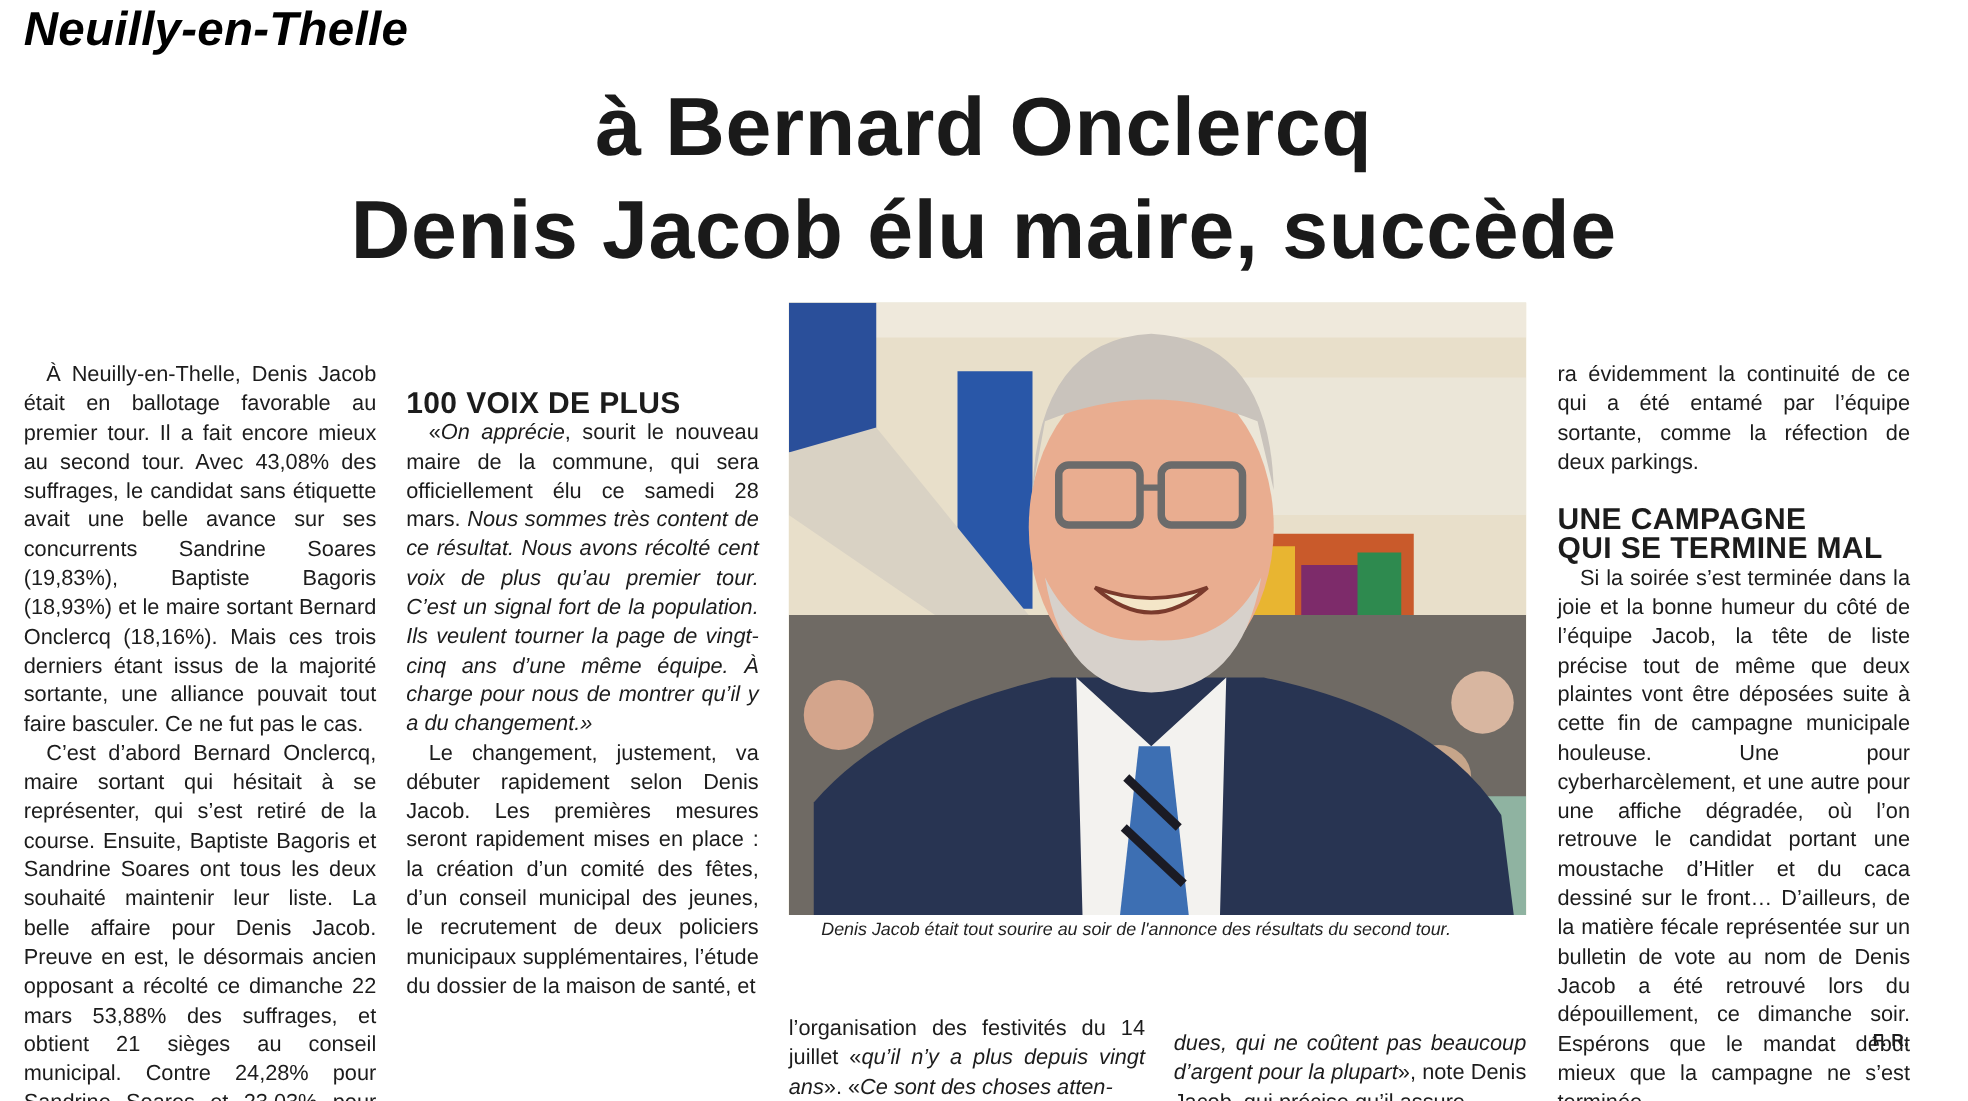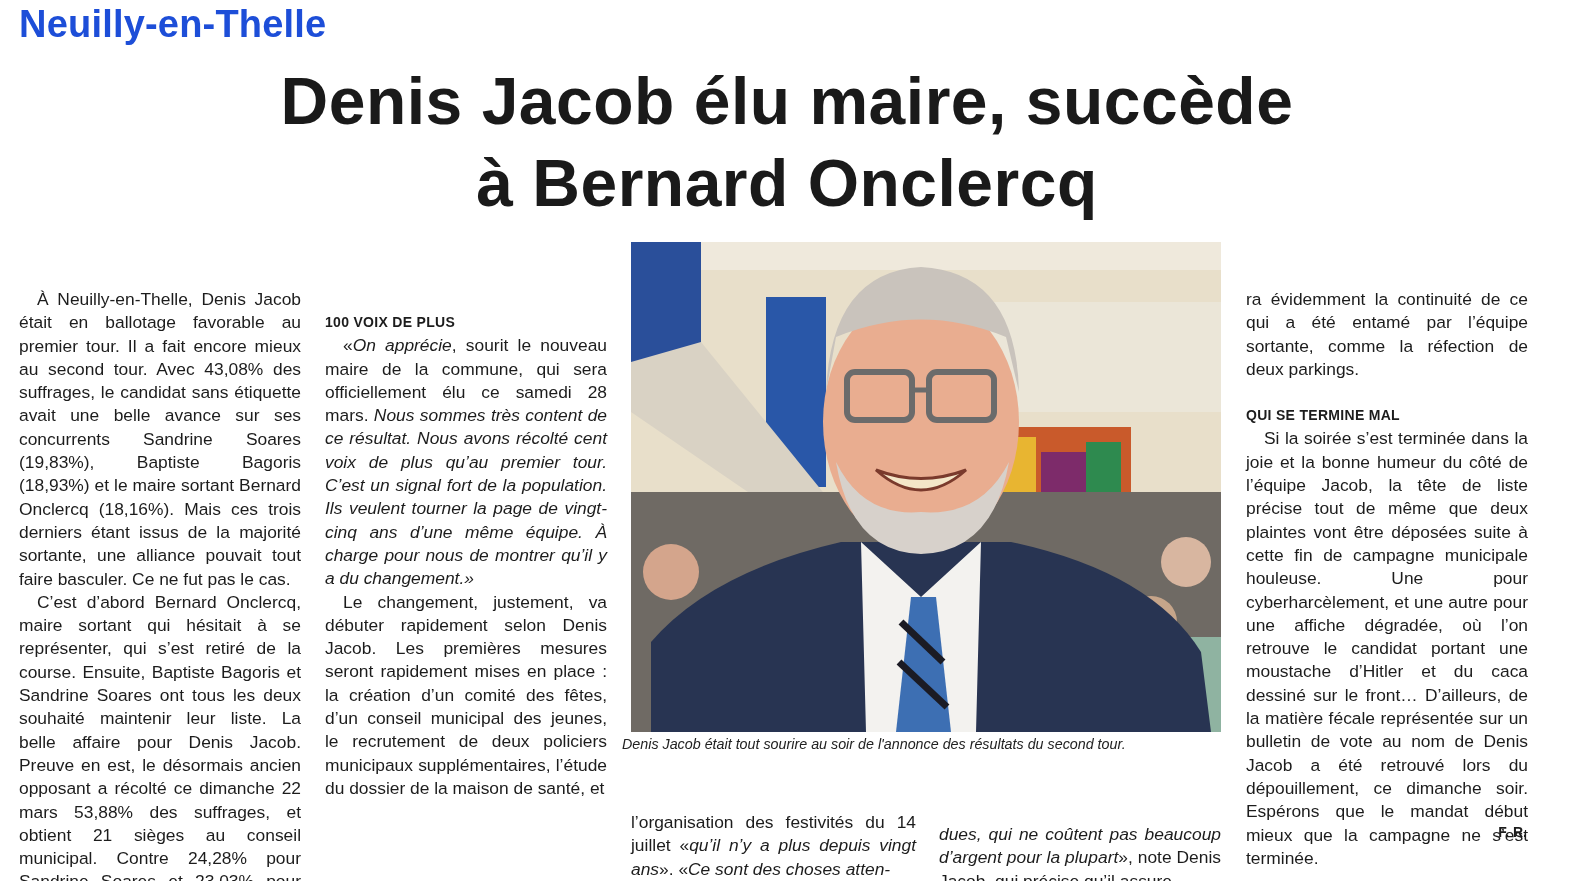--- a/index.html
+++ b/index.html
@@ -4,7 +4,7 @@
 <style>
   html, body { margin: 0; padding: 0; background: #ffffff; }
   body { width: 1574px; height: 881px; position: relative; overflow: hidden; font-family: "Liberation Sans", sans-serif; color: #1c1c1c; }
-  .kicker { position: absolute; left: 19px; top: 3px; font-size: 38px; font-weight: bold; color: #1d4ed8; letter-spacing: 0.2px; }
+  .kicker { position: absolute; left: 19px; top: 3px; font-size: 38px; font-weight: bold; color: #000000; letter-spacing: 0.2px; font-style: italic; }
   .headline { position: absolute; left: 0; top: 60px; width: 1574px; text-align: center; font-size: 66px; font-weight: bold; line-height: 82px; color: #1a1a1a; letter-spacing: 0.5px; }
   .col { position: absolute; font-size: 17.4px; line-height: 23.3px; text-align: justify; text-align-last: auto; margin-top: 48px; }
   .col p { margin: 0; }

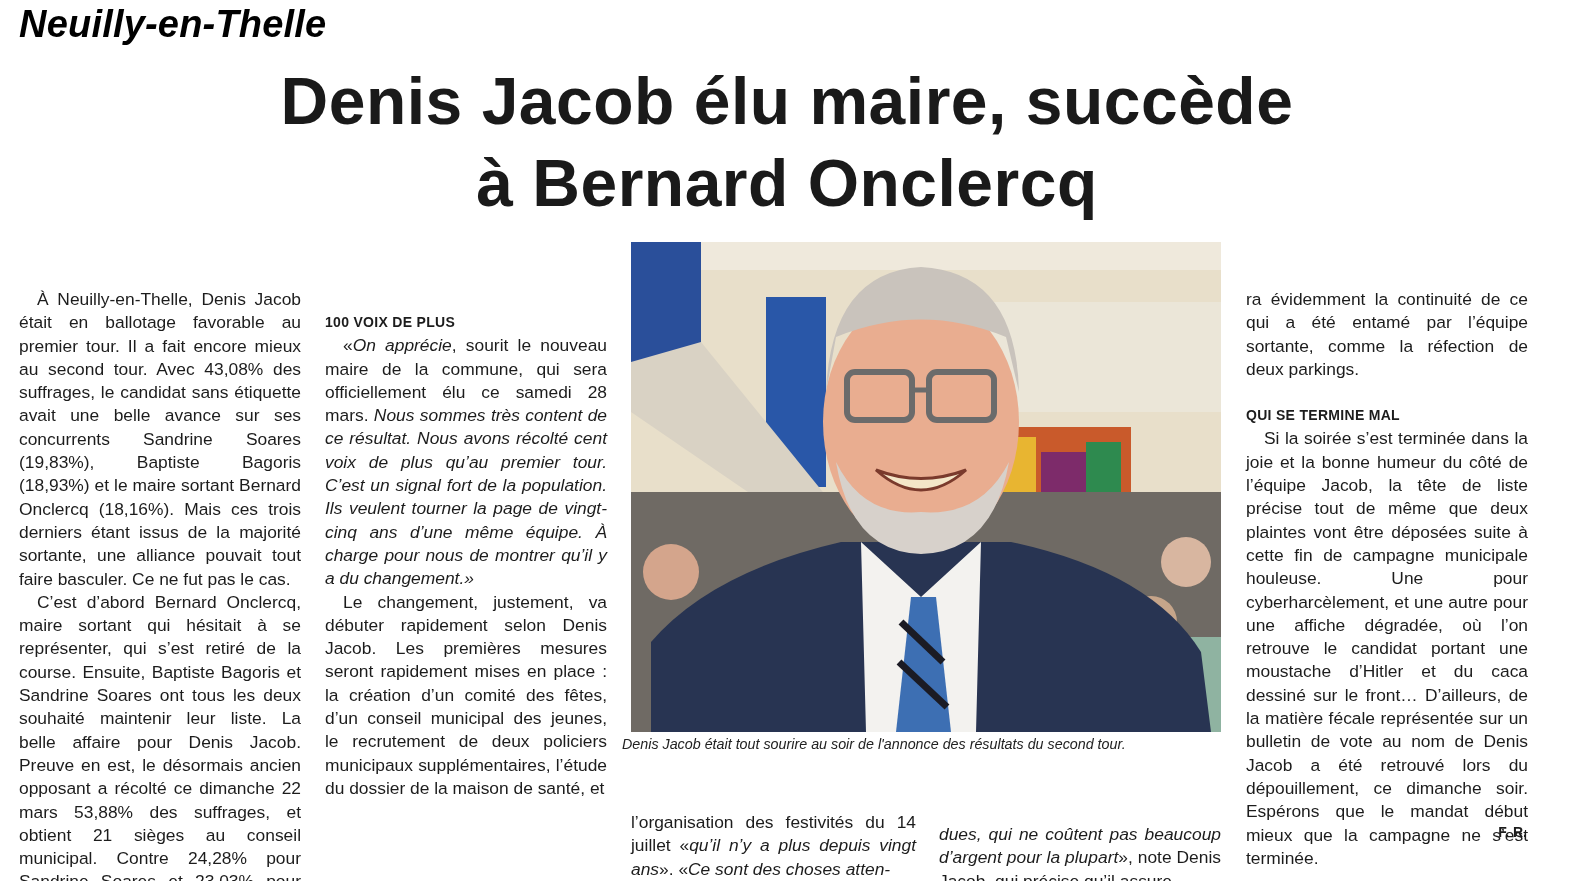--- a/index.html
+++ b/index.html
@@ -26,8 +26,8 @@
 <div class="kicker">Neuilly-en-Thelle</div>
 
 <div class="headline">
+  <div>à Bernard Onclercq</div>
   <div>Denis Jacob élu maire, succède</div>
-  <div>à Bernard Onclercq</div>
 </div>
 
 <div id="c1" class="col">

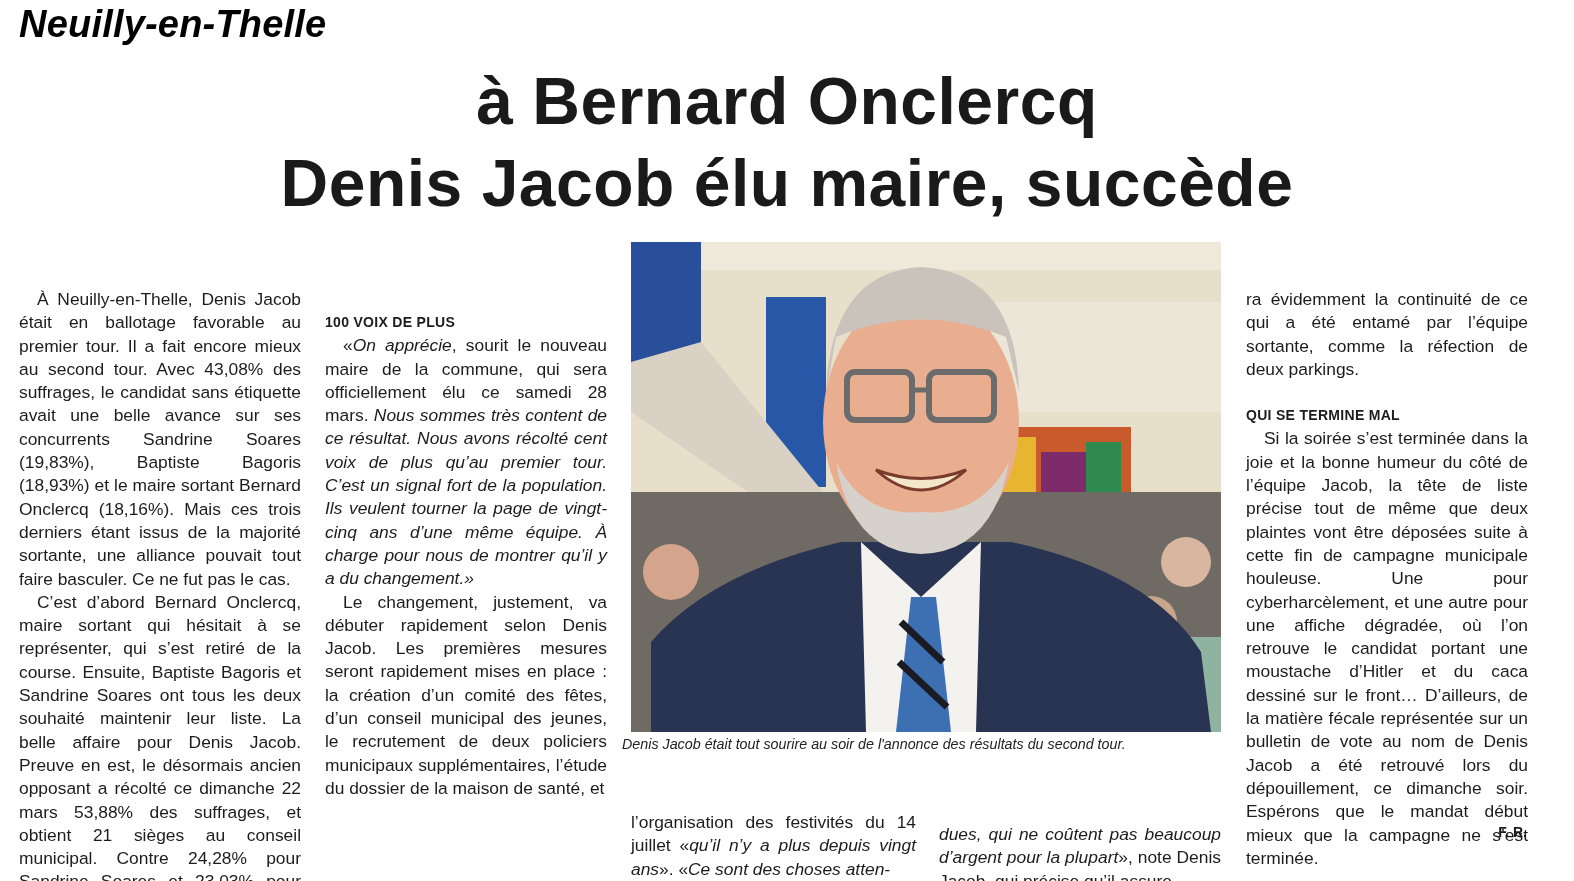--- a/index.html
+++ b/index.html
@@ -9,7 +9,7 @@
   .col { position: absolute; font-size: 17.4px; line-height: 23.3px; text-align: justify; text-align-last: auto; margin-top: 48px; }
   .col p { margin: 0; }
   .col .ind { text-indent: 18px; }
-  .col .sub { font-weight: bold; font-size: 14px; line-height: 23.3px; margin-top: 23px; text-align: left; letter-spacing: 0.3px; }
+  .col .sub { font-weight: bold; font-size: 24px; line-height: 23.3px; margin-top: 23px; text-align: left; letter-spacing: 0.3px; }
   .col i { }
   #c1 { left: 19px; top: 240px; width: 282px; }
   #c2 { left: 325px; top: 240px; width: 282px; }

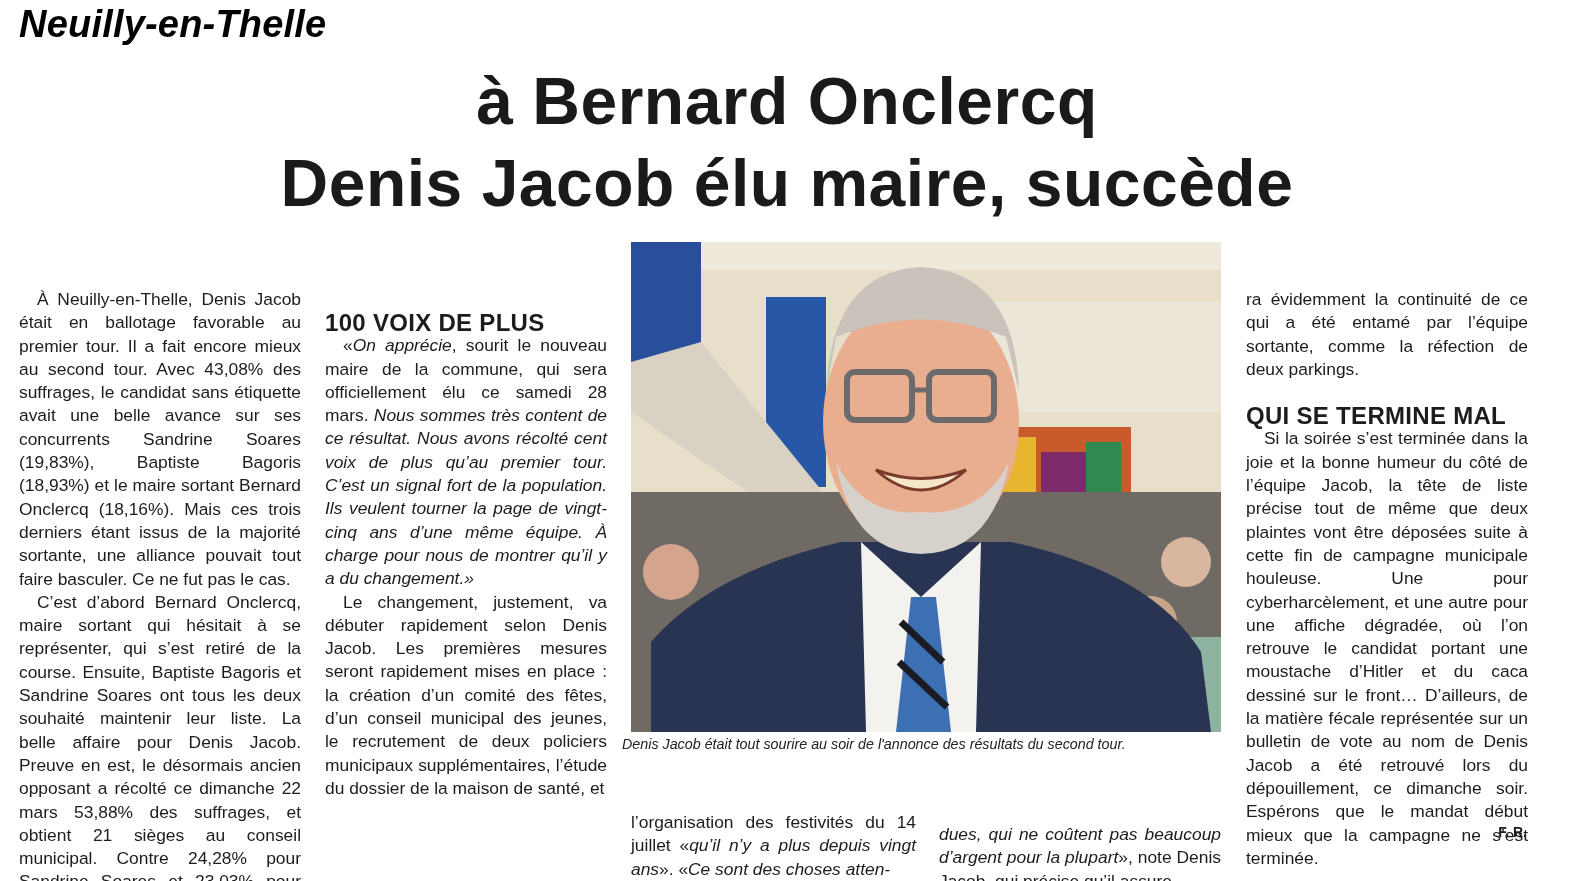--- a/index.html
+++ b/index.html
@@ -87,6 +87,7 @@
 <div id="c4" class="col">
   <p>ra évidemment la continuité de ce qui a été entamé par l’équipe sortante, comme la réfection de deux parkings.</p>
   <div class="sub">
+    <div>UNE CAMPAGNE</div>
     <div>QUI SE TERMINE MAL</div>
   </div>
   <p class="ind">Si la soirée s’est terminée dans la joie et la bonne humeur du côté de l’équipe Jacob, la tête de liste précise tout de même que deux plaintes vont être déposées suite à cette fin de campagne municipale houleuse. Une pour cyberharcèlement, et une autre pour une affiche dégradée, où l’on retrouve le candidat portant une moustache d’Hitler et du caca dessiné sur le front… D’ailleurs, de la matière fécale représentée sur un bulletin de vote au nom de Denis Jacob a été retrouvé lors du dépouillement, ce dimanche soir. Espérons que le mandat début mieux que la campagne ne s’est terminée.</p>

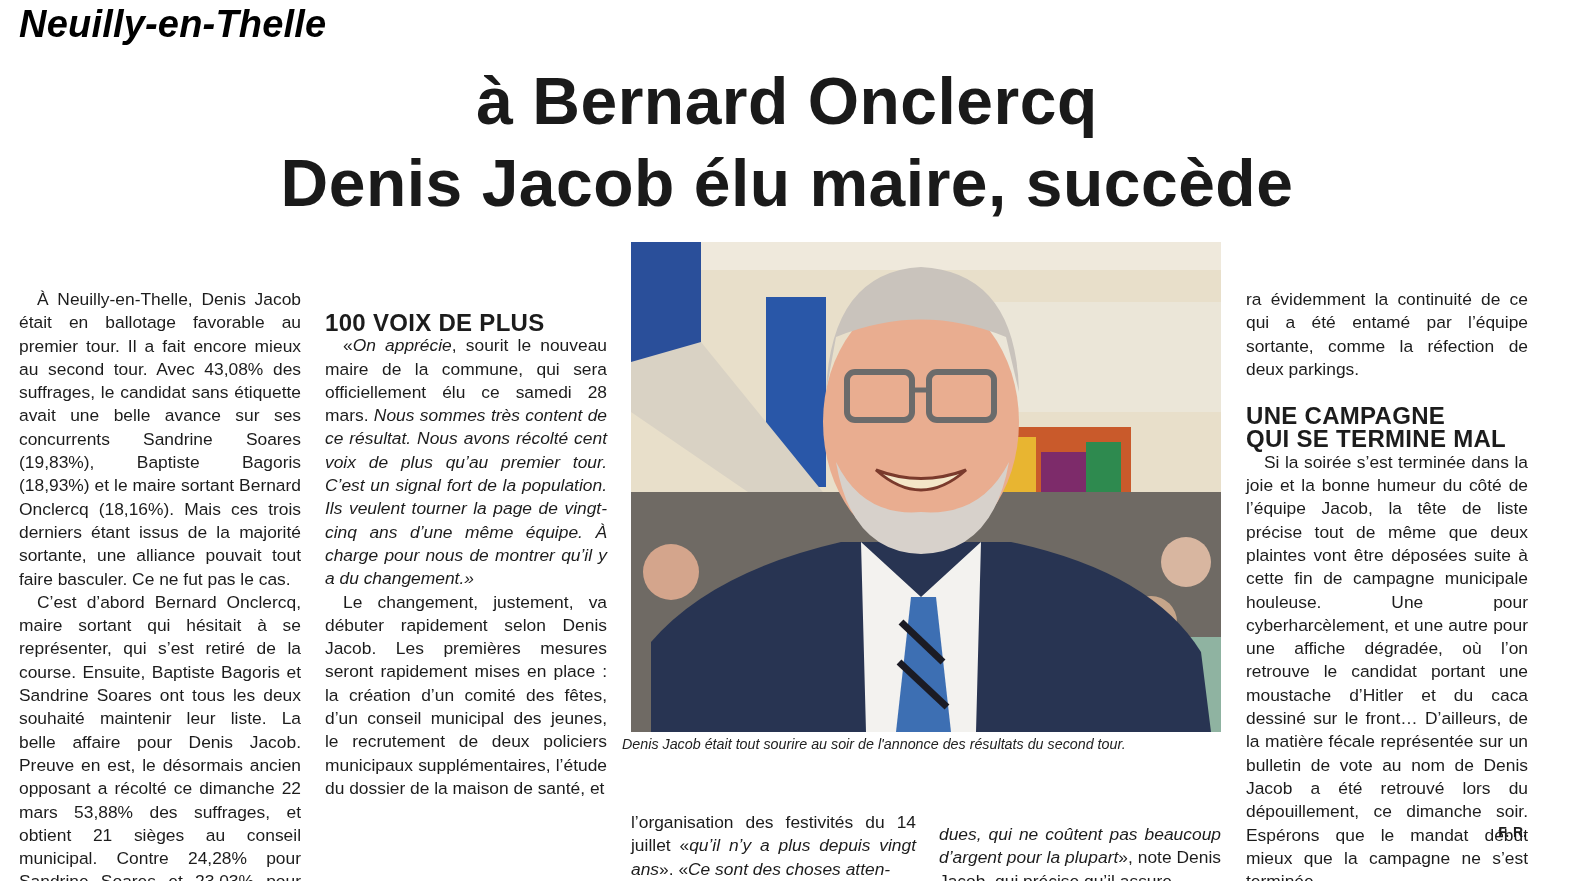--- a/index.html
+++ b/index.html
@@ -18,7 +18,7 @@
   #c4 { left: 1246px; top: 240px; width: 282px; }
   .sig { position: absolute; right: 47px; top: 824px; font-weight: bold; font-size: 14px; }
   .photo { position: absolute; left: 631px; top: 242px; width: 590px; height: 490px; overflow: hidden; background: #e9e1cf; }
-  .caption { position: absolute; left: 622px; top: 736px; width: 590px; font-size: 14.3px; font-style: italic; color: #222; }
+  .caption { position: absolute; left: 657px; top: 736px; width: 590px; font-size: 14.3px; font-style: italic; color: #222; }
 </style>
 </head>
 <body>

